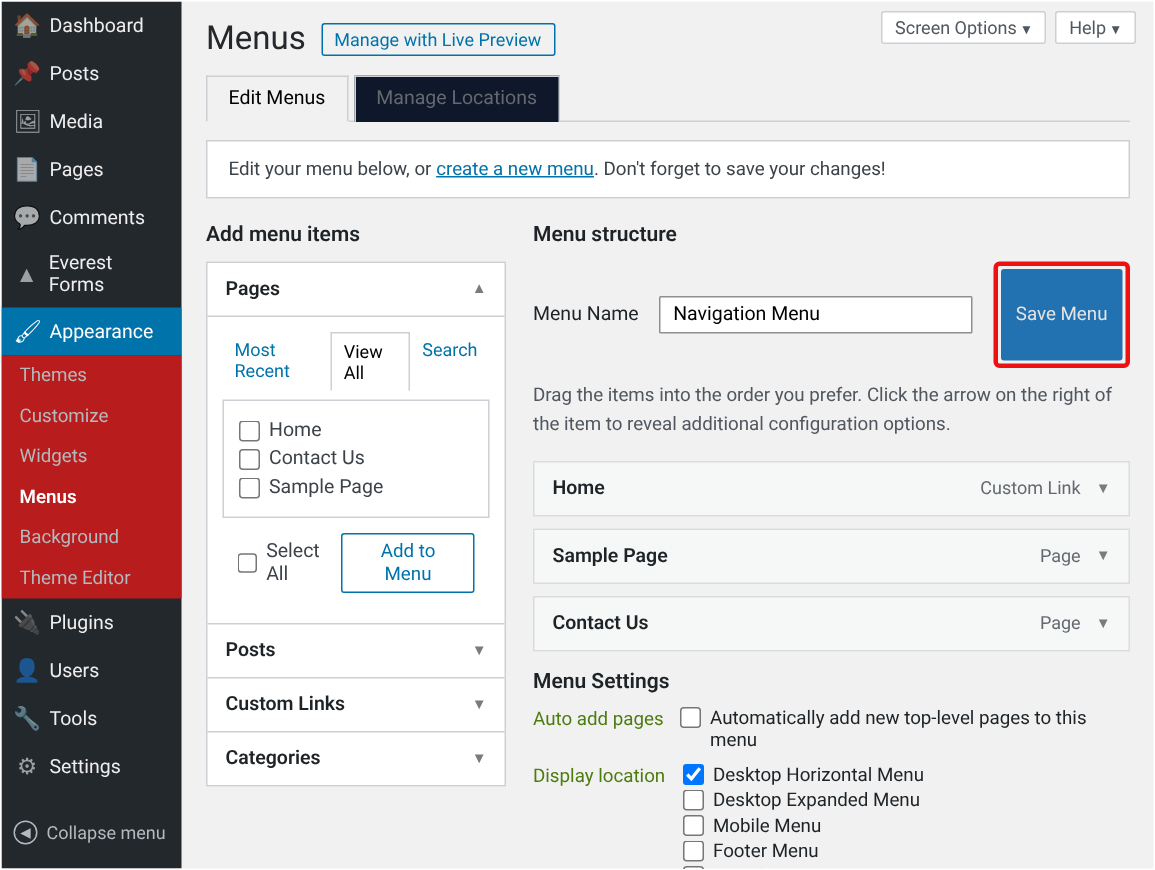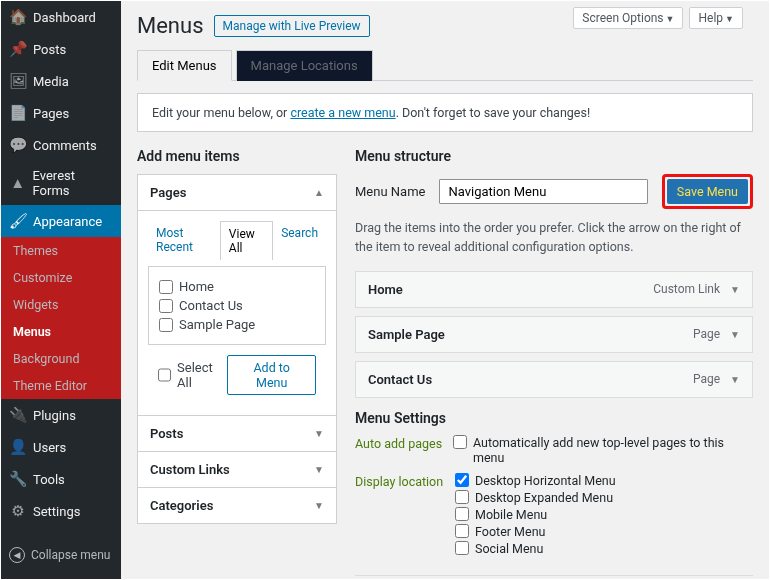--- a/index.html
+++ b/index.html
@@ -19,7 +19,7 @@
   .collapse .circ{width:16px;height:16px;border:1px solid #b4b9be;border-radius:50%;display:flex;align-items:center;justify-content:center;font-size:9px}
   
   .main{flex:1;padding:12px 16px 0 16px;overflow:auto;position:relative}
-  .topbtns{position:absolute;top:6px;right:26px;display:flex;gap:6px}
+  .topbtns{position:absolute;top:6px;right:12px;display:flex;gap:6px}
   .topbtn{background:#fff;border:1px solid #ccd0d4;padding:3px 8px;font-size:12px;color:#50575e;cursor:pointer;border-radius:2px}
   .arrowdown{font-size:9px;margin-left:2px}
   h1{font-size:22px;font-weight:400;color:#23282d;display:flex;align-items:center;gap:10px}

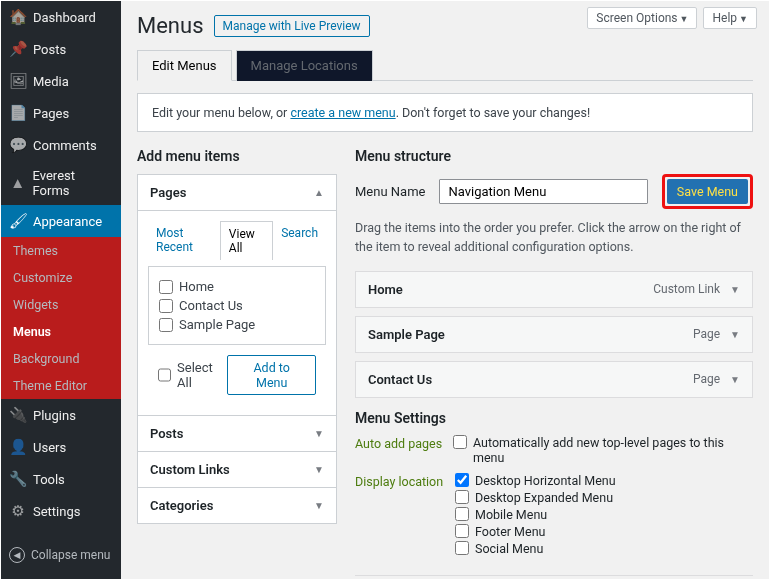--- a/index.html
+++ b/index.html
@@ -51,7 +51,7 @@
   .rightbar{display:flex;align-items:center;gap:14px;justify-content:space-between}
   .rightbar .lbl{color:#1d2327}
   .menuname{flex:1;max-width:230px;border:1px solid #8c8f94;padding:4px 8px;font-size:13px;border-radius:1px}
-  .savebtn{background:#2271b1;color:#fde047;border:none;padding:5px 10px;cursor:pointer;border-radius:2px;font-size:12.5px}
+  .savebtn{background:#2271b1;color:#e5e5e5;border:none;padding:23px 10px;cursor:pointer;border-radius:2px;font-size:12.5px}
   .savewrap{border:3px solid #e11;border-radius:4px;padding:2px}
   .desc{margin-top:10px;font-size:12.5px;color:#50575e;line-height:1.5}
   .menuitems{margin-top:14px}

